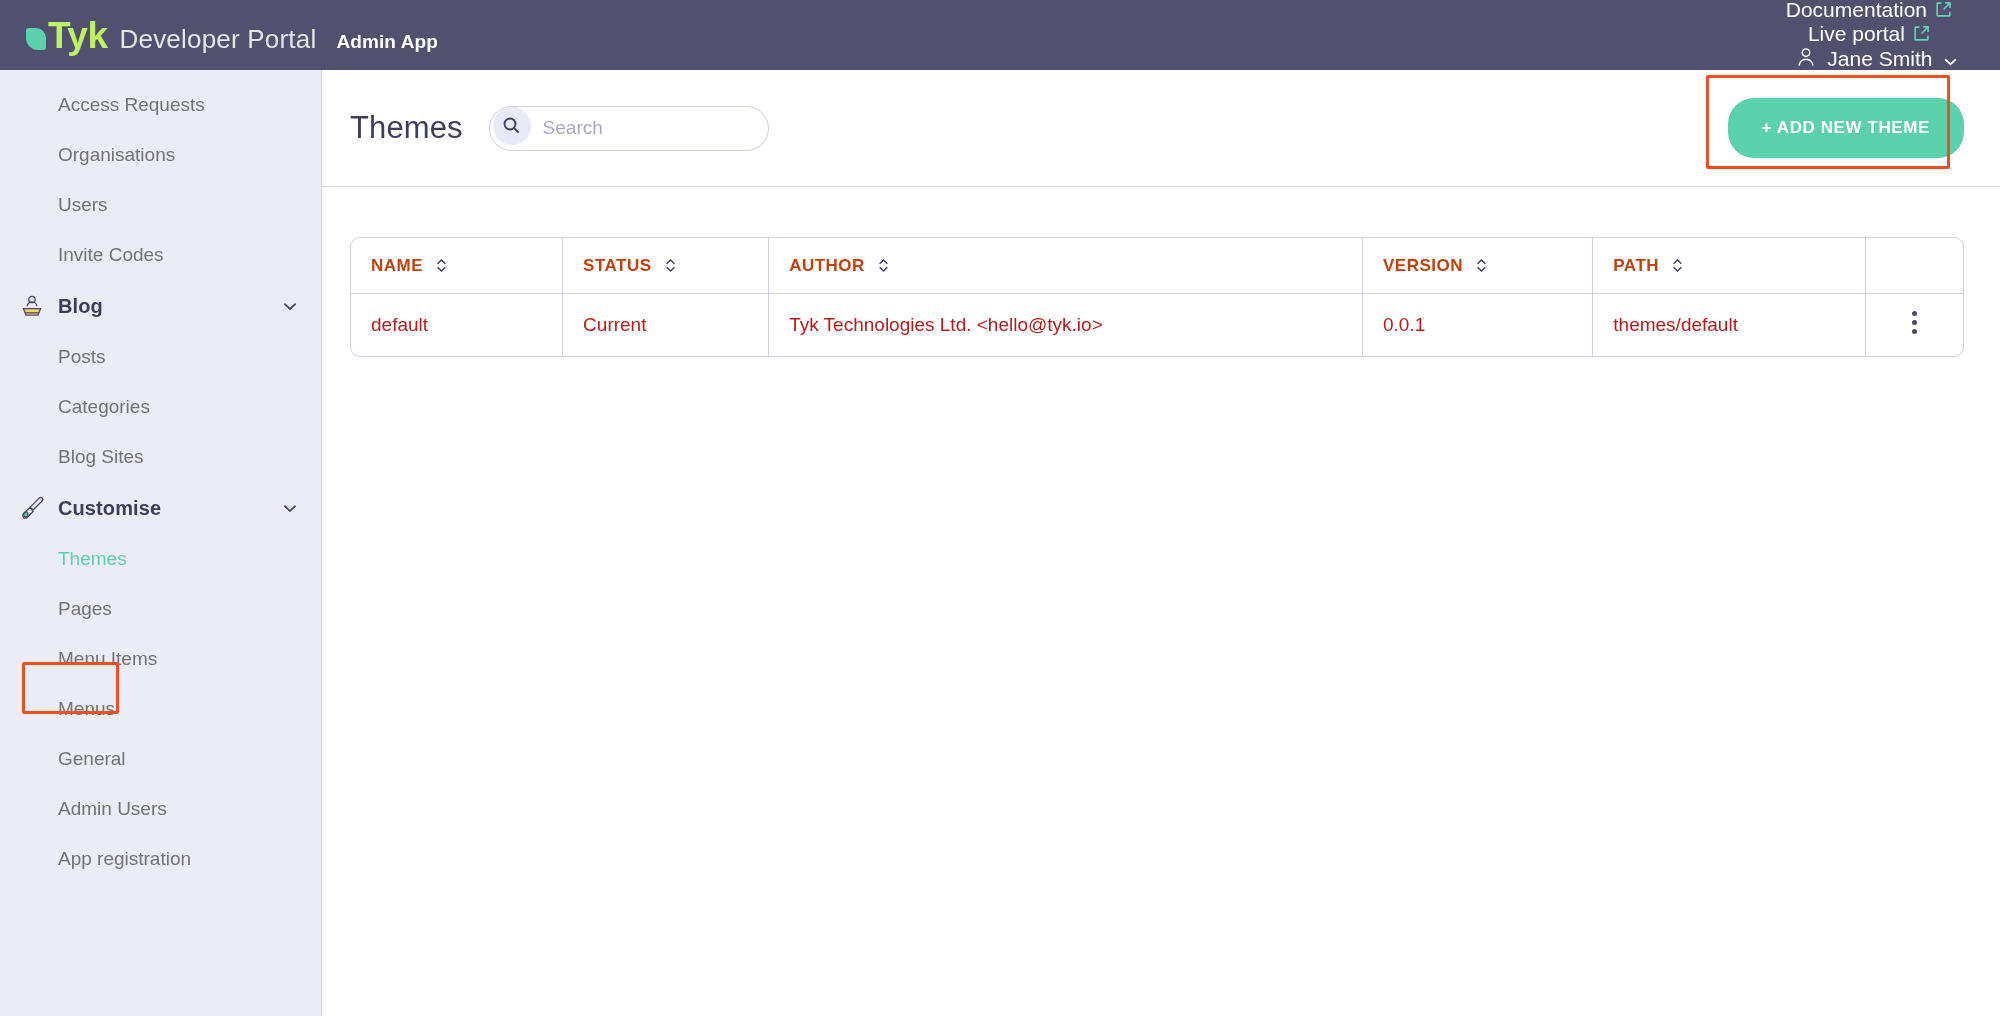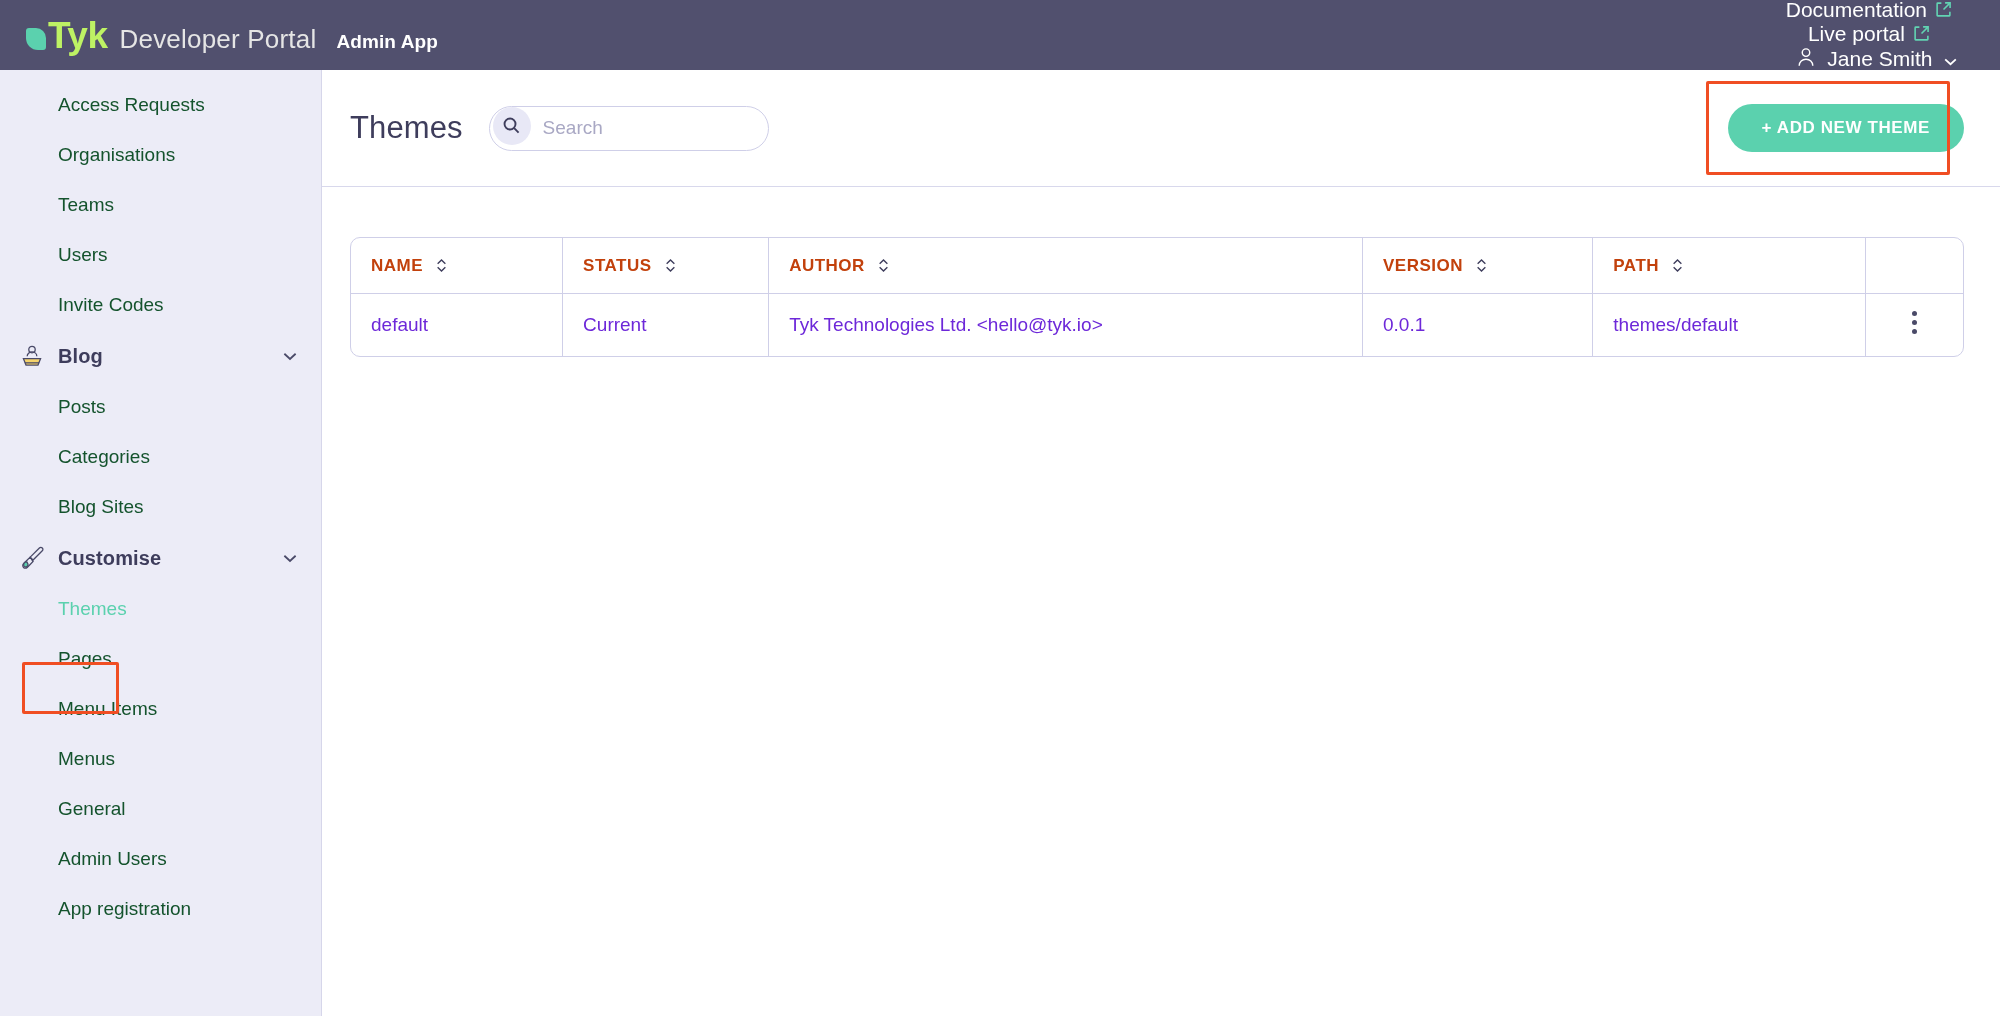--- a/index.html
+++ b/index.html
@@ -74,7 +74,7 @@
   .nav-leaf {
     height: 50px; display: flex; align-items: center;
     padding-left: 58px;
-    font-size: 19px; color: #14532d; cursor: pointer;
+    font-size: 19px; color: #737373; cursor: pointer;
   }
   .nav-leaf.active { color: #5BD1AE; }
   .nav-group {

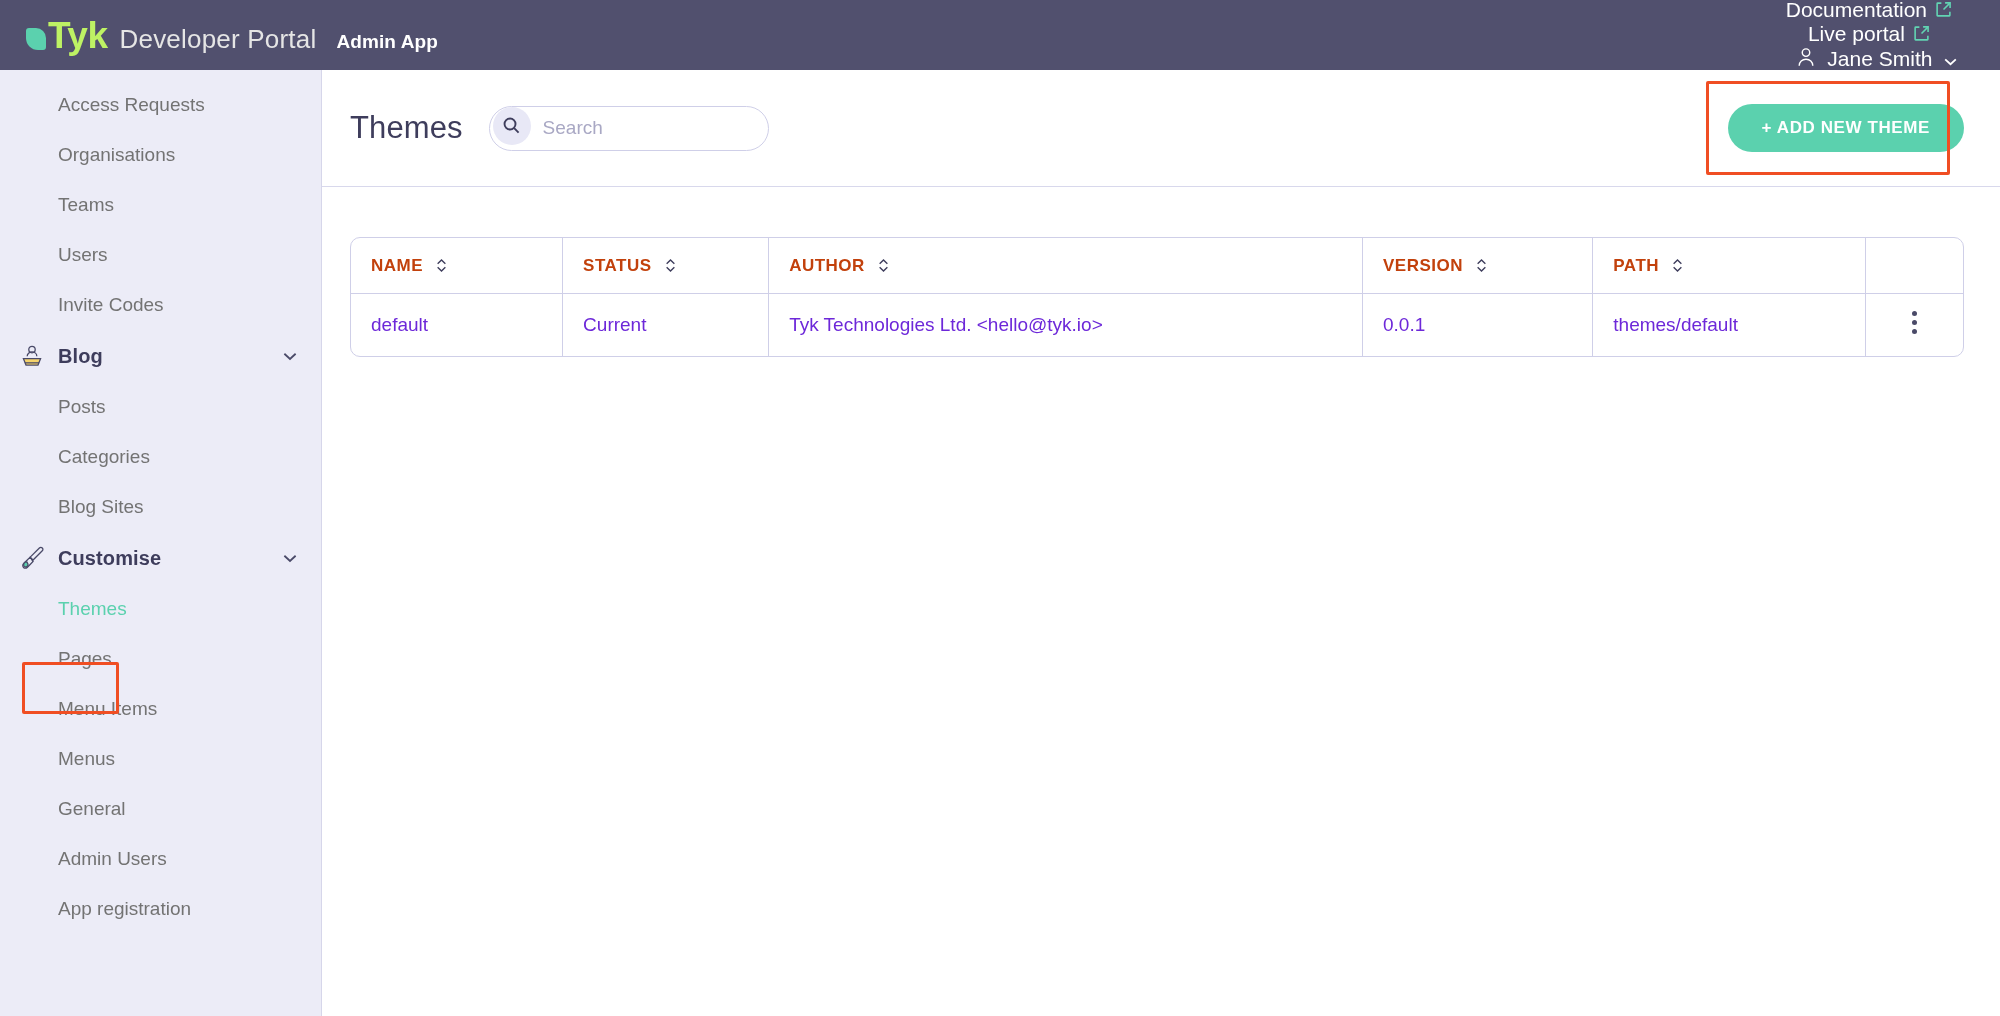--- a/index.html
+++ b/index.html
@@ -142,7 +142,7 @@
   #add-theme-btn {
     background: #5BD1AE; color: #ffffff;
     border: none; border-radius: 26px;
-    height: 48px; padding: 0 34px;
+    height: 60px; padding: 0 34px;
     font-family: "Liberation Sans", sans-serif;
     font-size: 17px; font-weight: 700; letter-spacing: 0.6px;
     cursor: pointer;

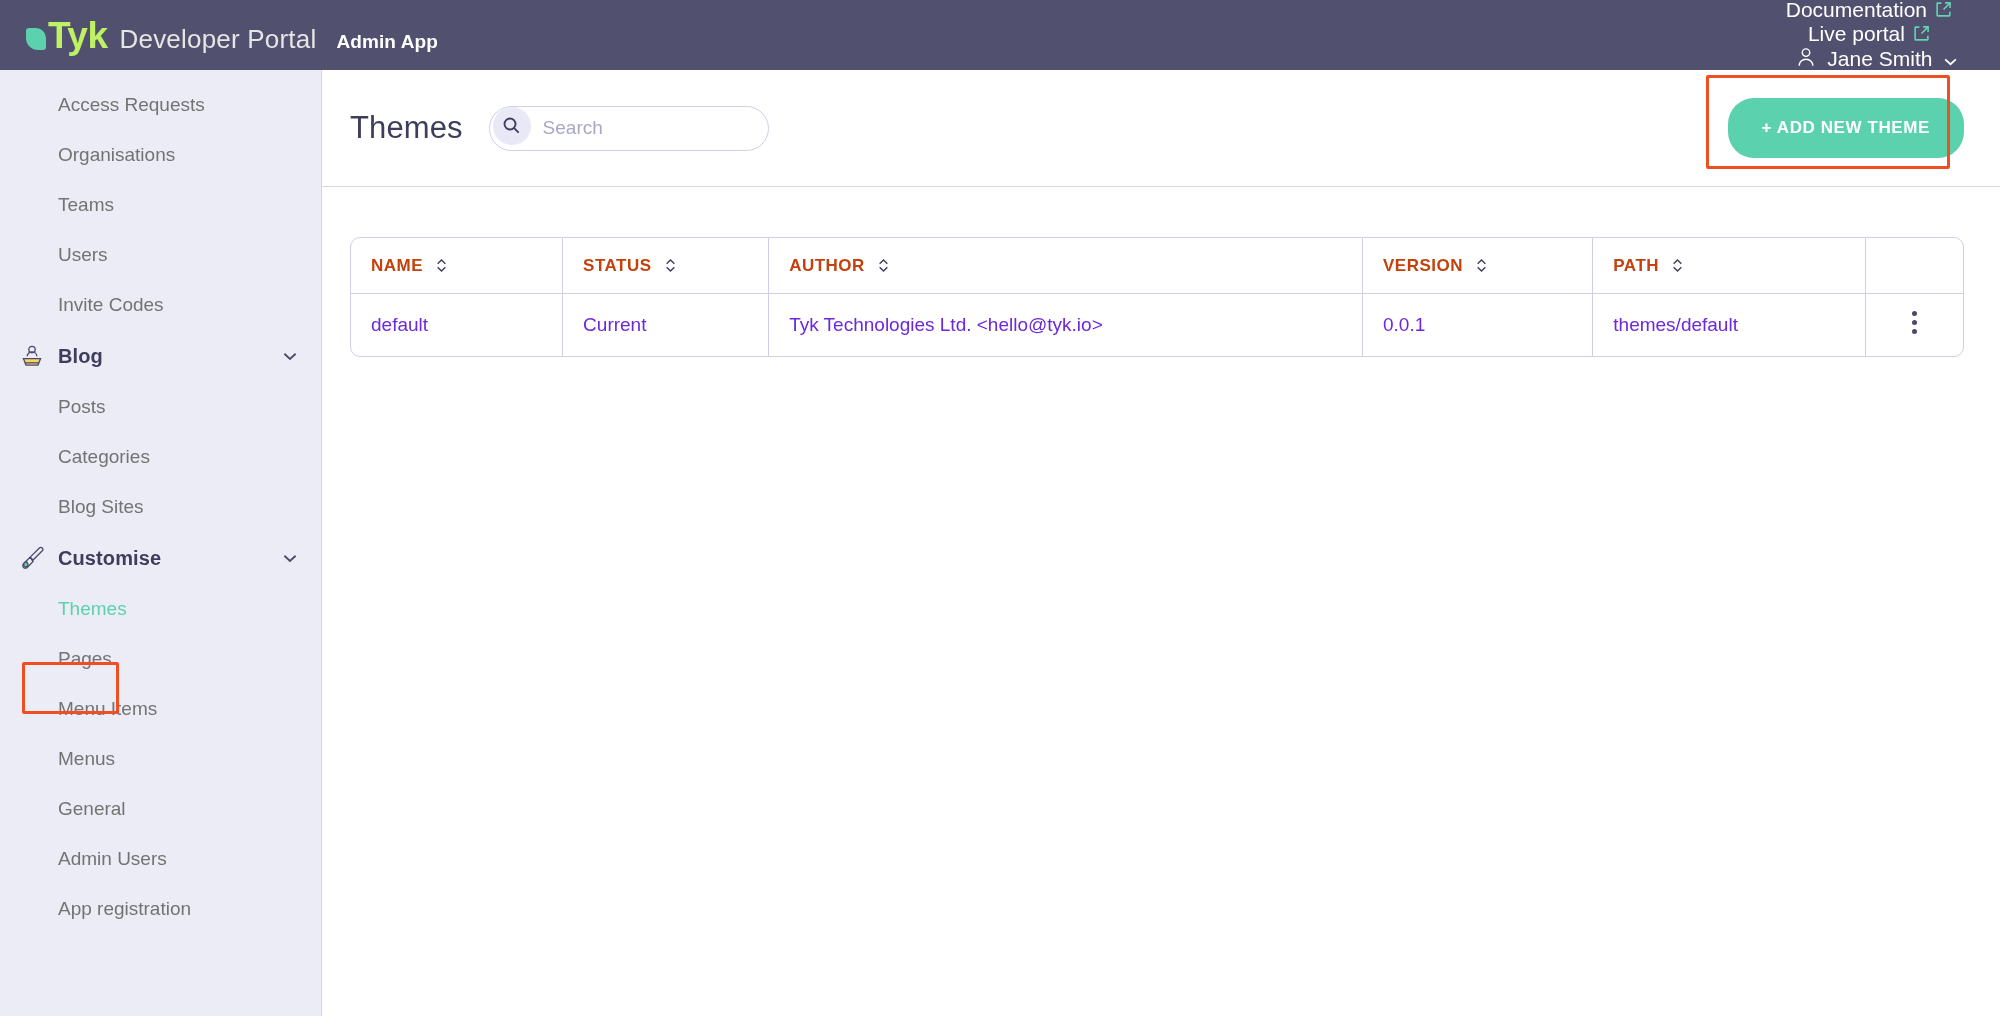--- a/index.html
+++ b/index.html
@@ -249,9 +249,6 @@
     </div>
     <div class="nav-leaf">
       <span>Organisations</span>
-    </div>
-    <div class="nav-leaf">
-      <span>Teams</span>
     </div>
     <div class="nav-leaf">
       <span>Users</span>

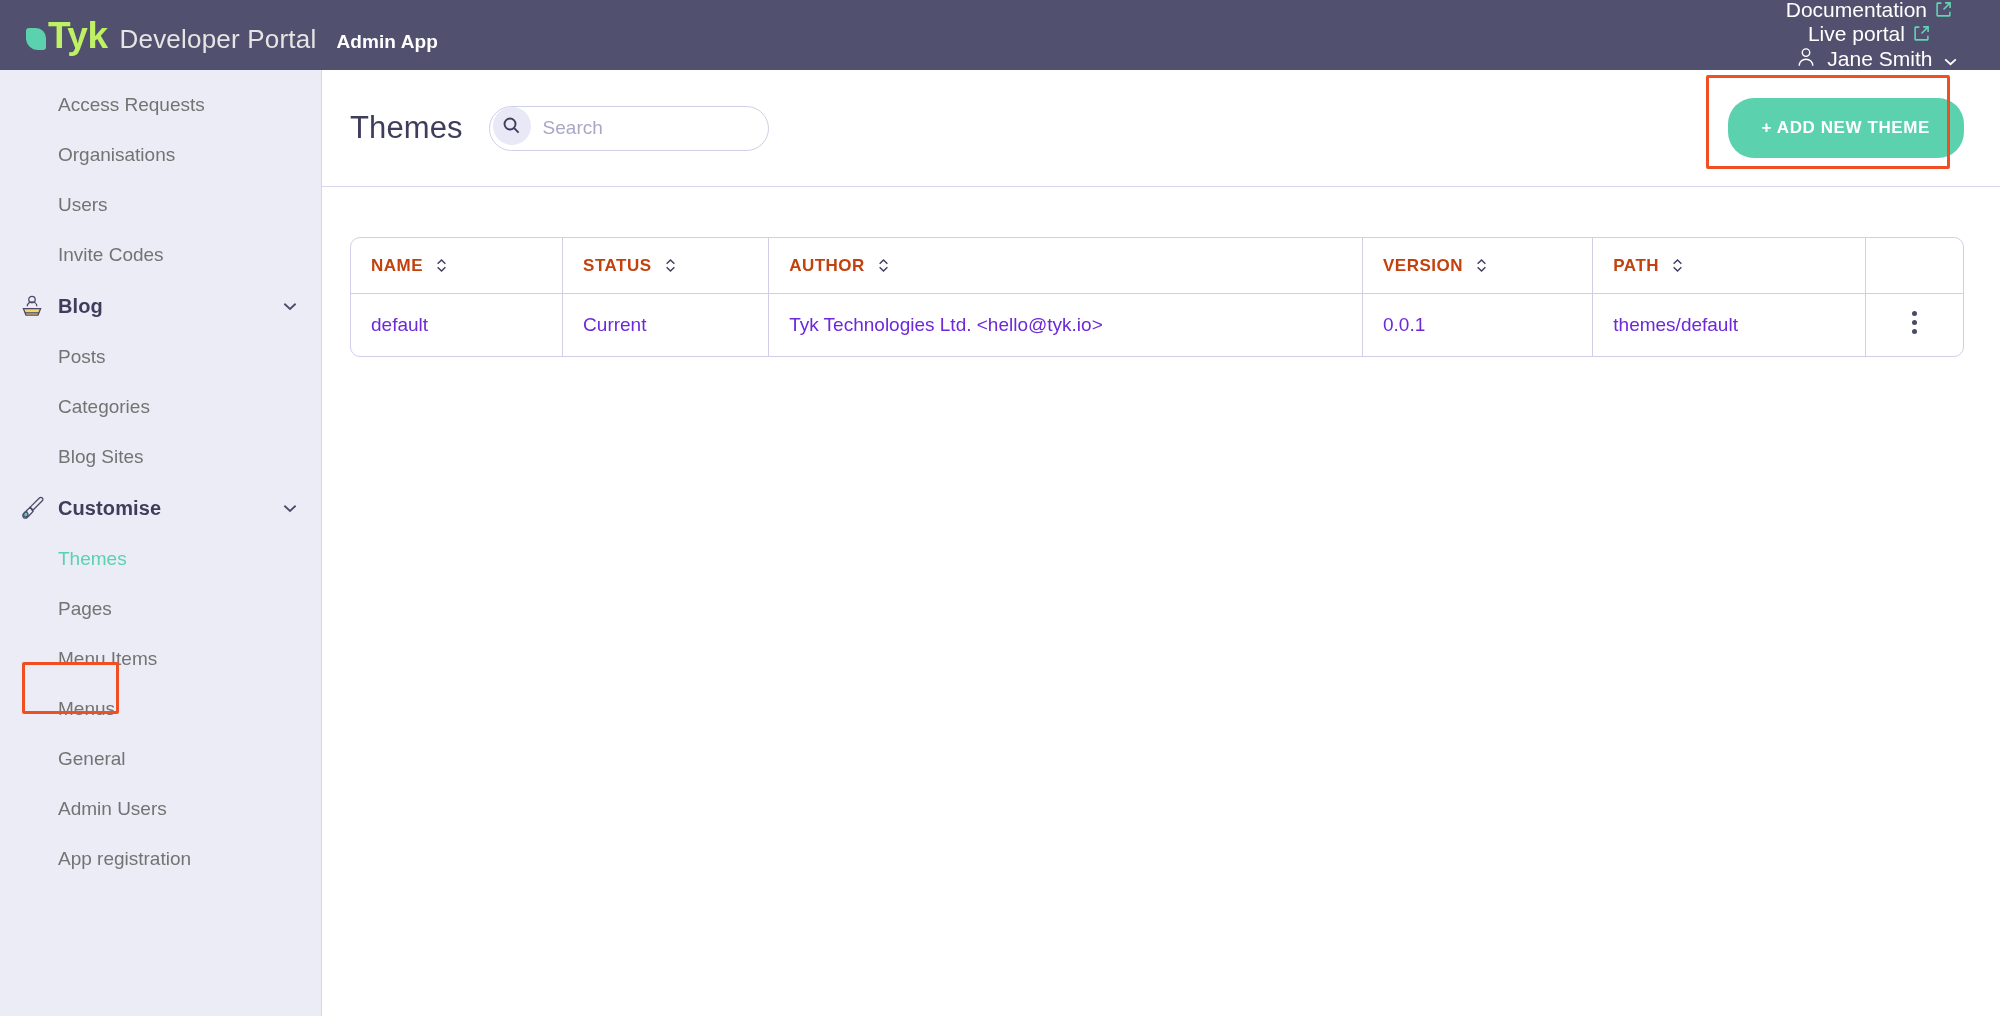--- a/index.html
+++ b/index.html
@@ -176,7 +176,7 @@
   }
   #themes-table th:last-child { border-right: none; }
   #themes-table td {
-    font-size: 19px; color: #6d28d9;
+    font-size: 19px; color: #b91c1c;
     height: 62px; padding: 0 20px;
     border-right: 1px solid #CFCFE8;
     white-space: nowrap; overflow: hidden; text-overflow: ellipsis;

